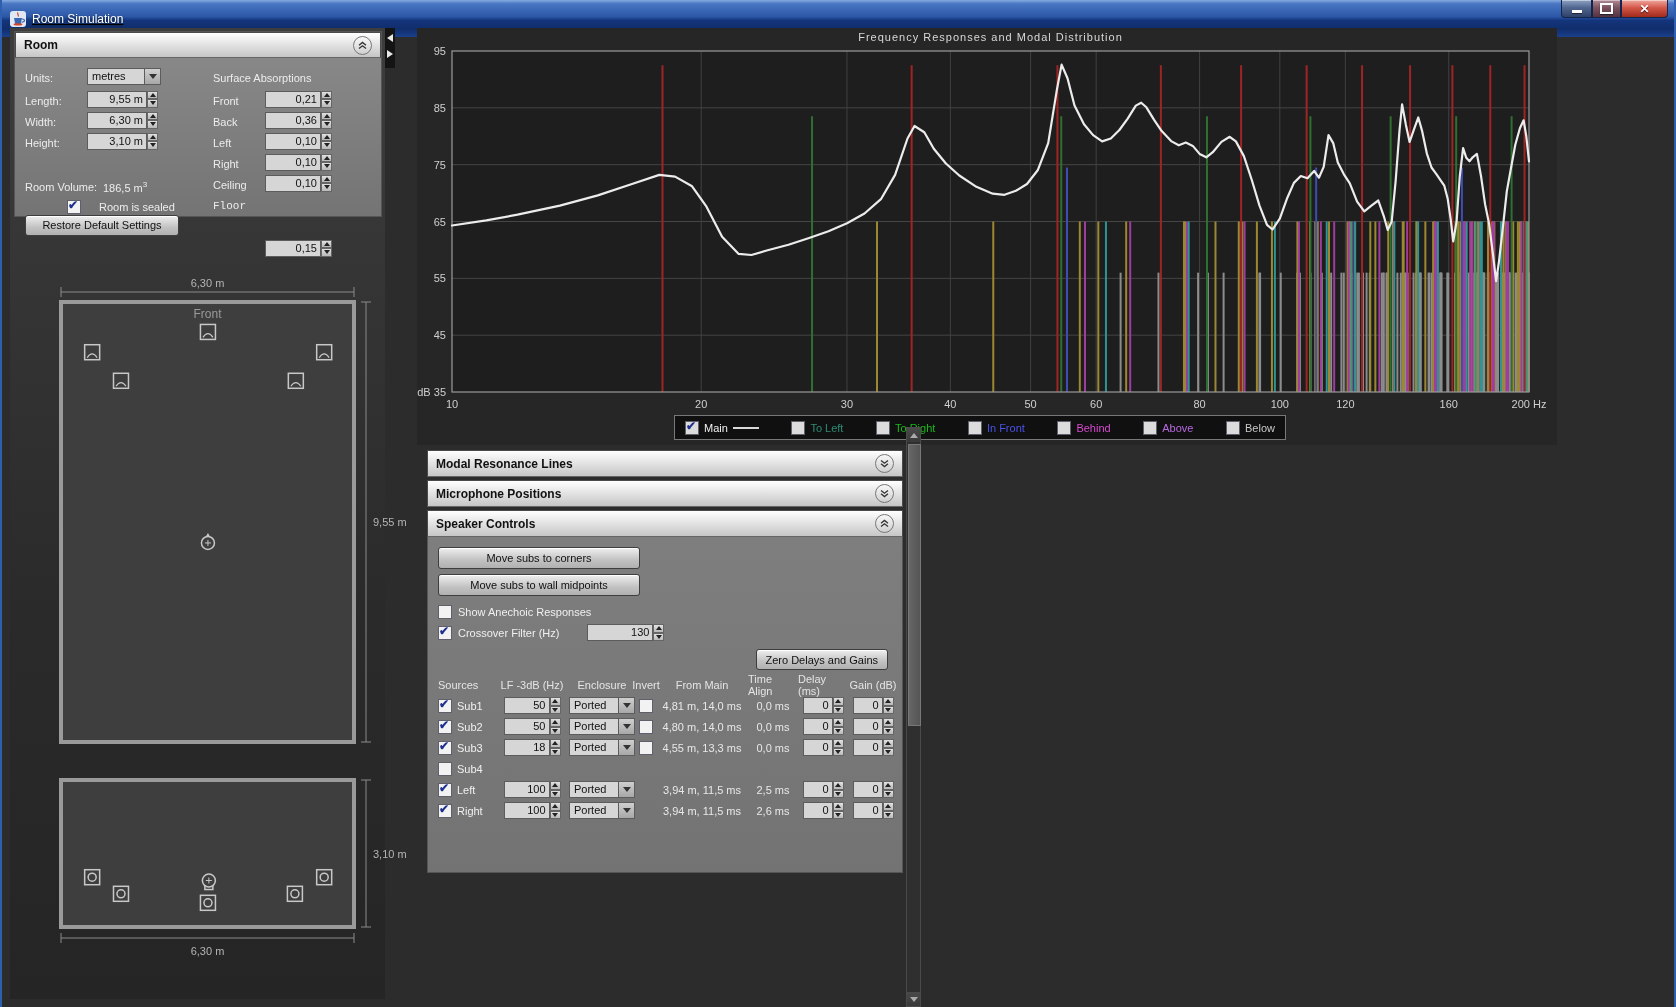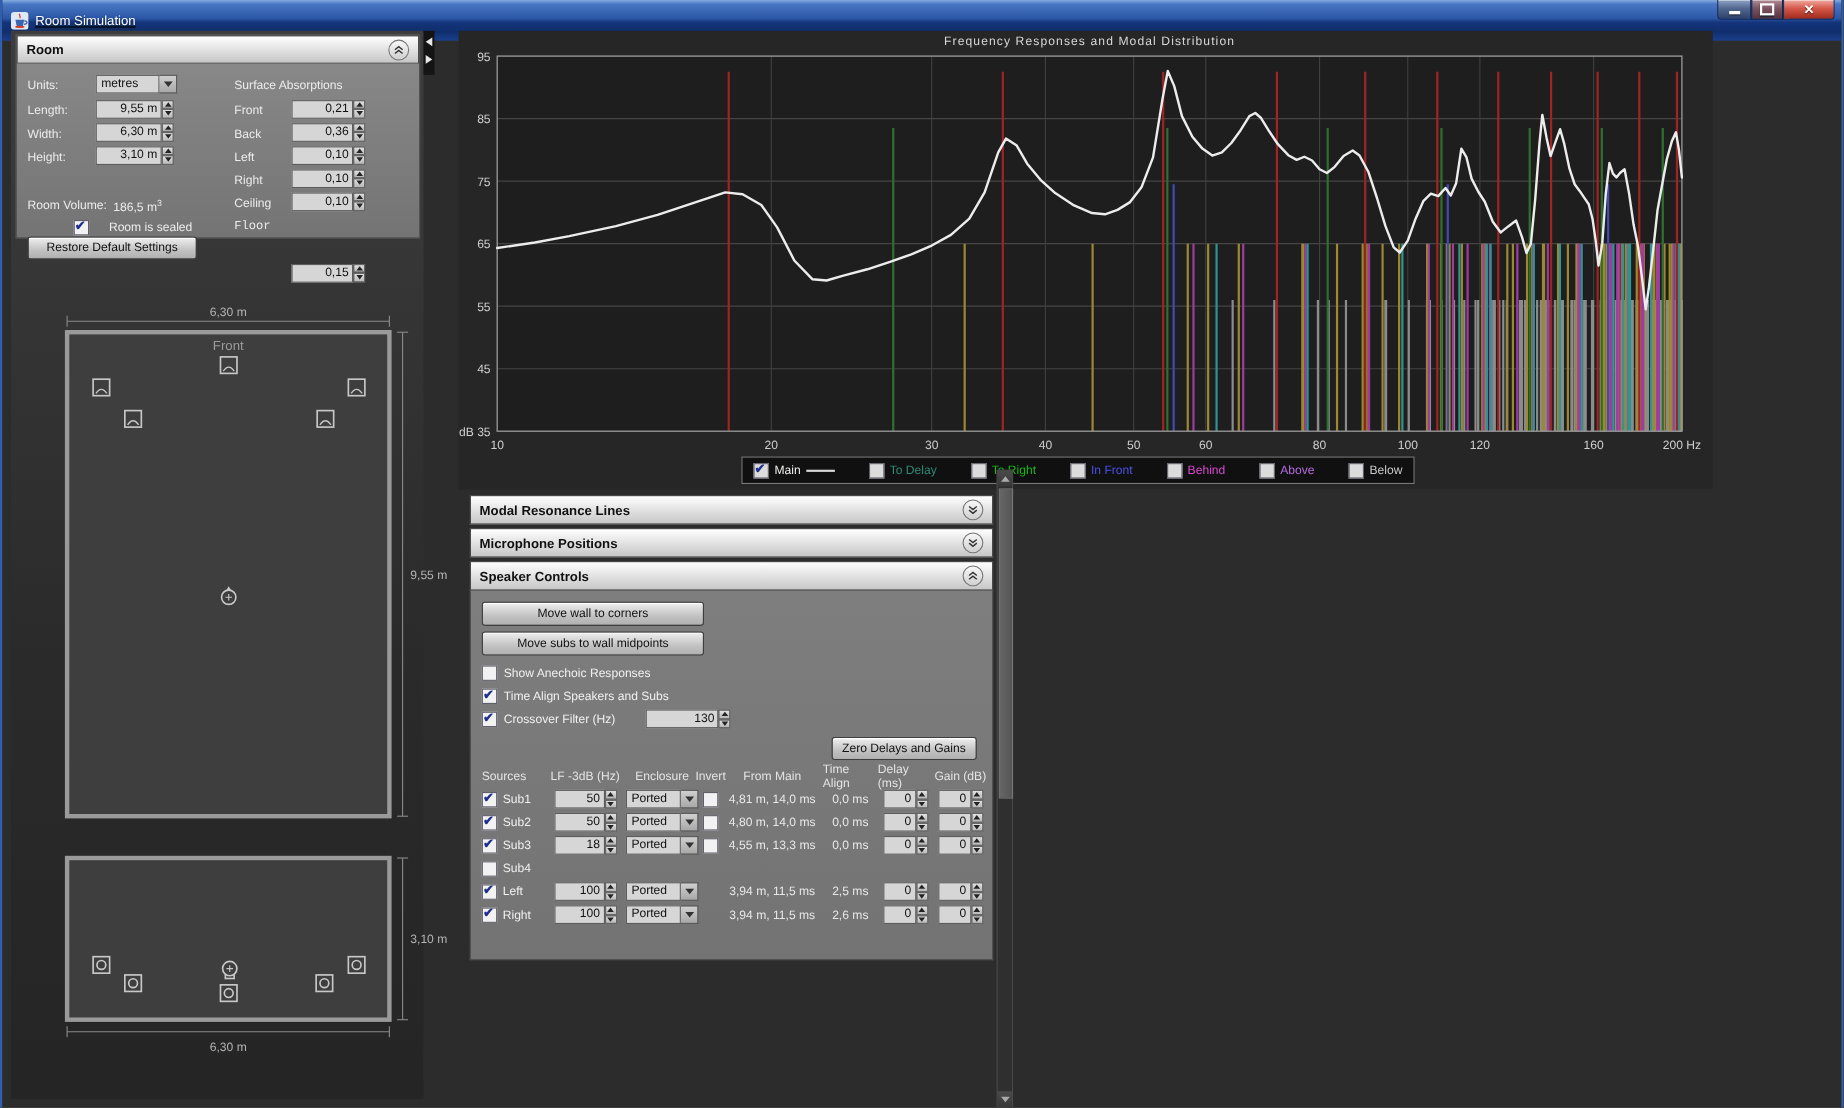--- a/index.html
+++ b/index.html
@@ -681,7 +681,7 @@
         </span>
         <span class="lg-item">
           <span class="cb"></span>
-          <span style="color:#2e8b74">To Delay</span>
+          <span style="color:#2e8b74">To Left</span>
         </span>
         <span class="lg-item">
           <span class="cb"></span>

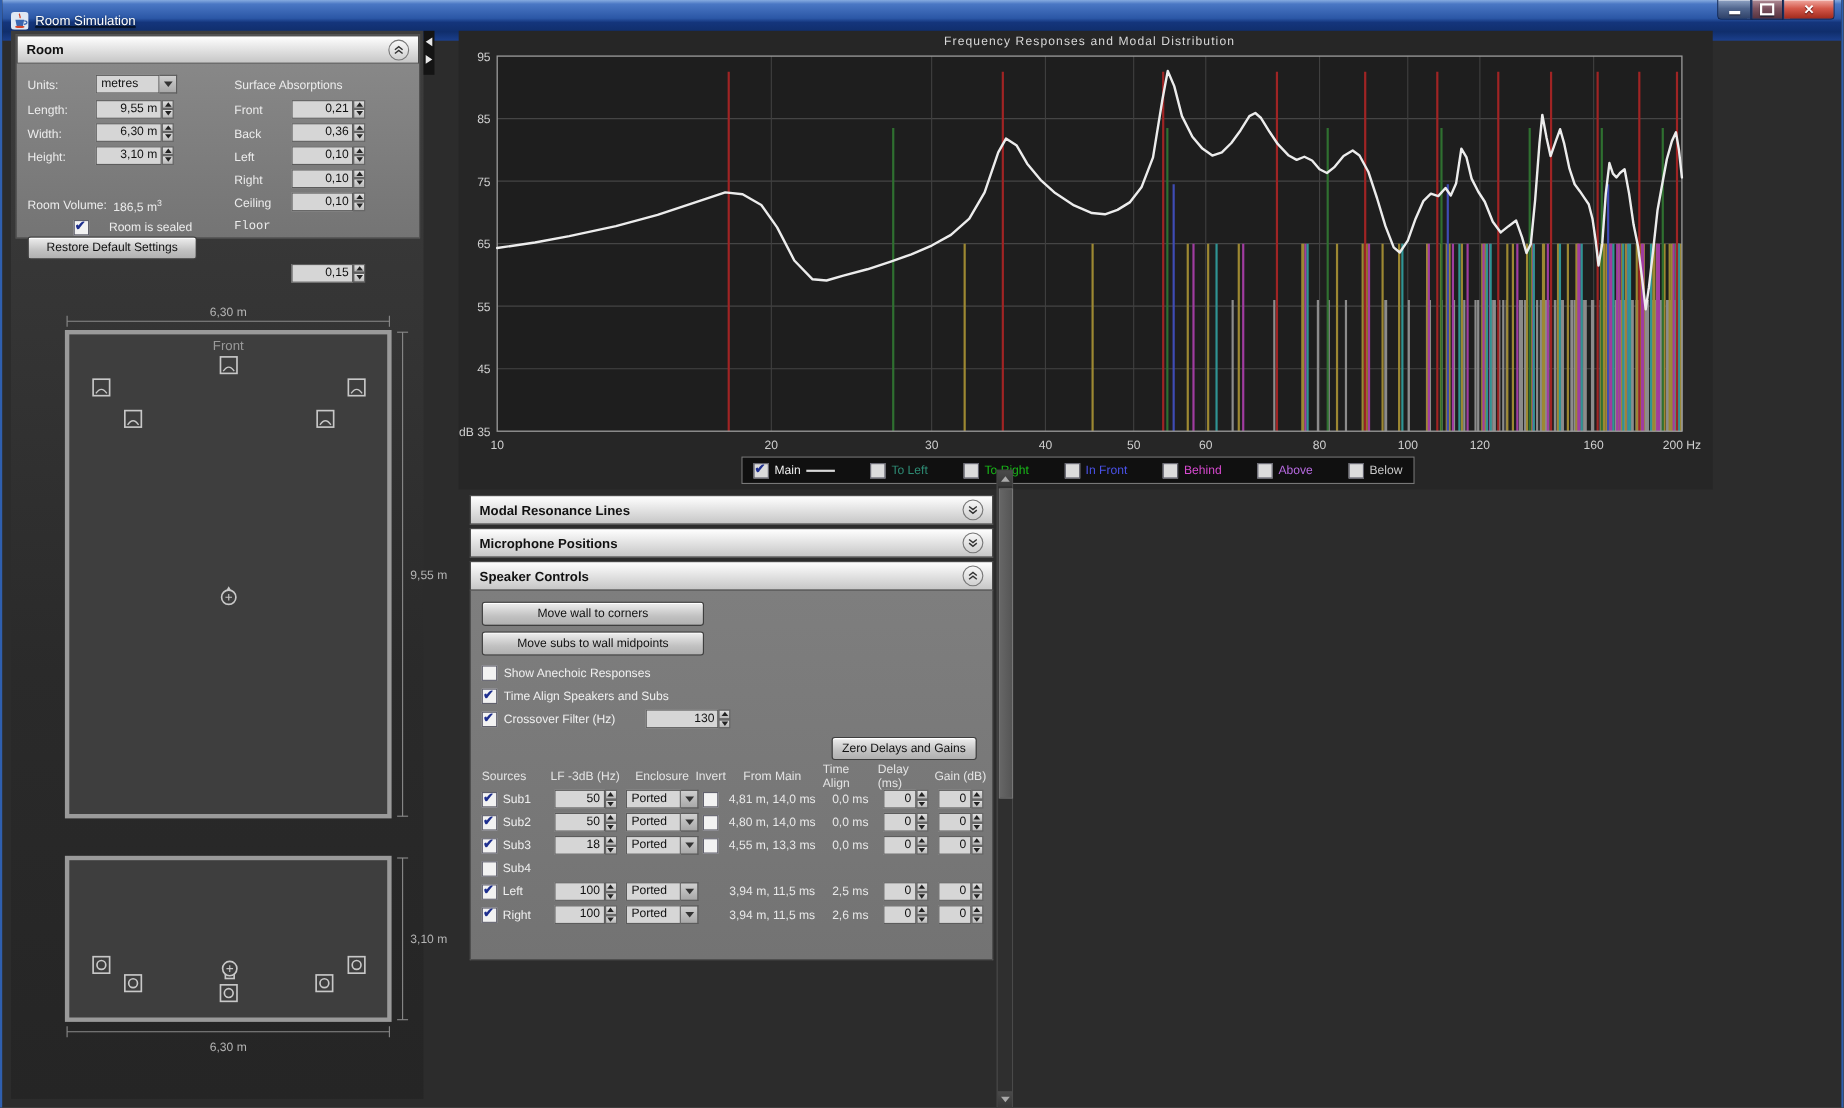--- a/index.html
+++ b/index.html
@@ -732,7 +732,7 @@
   </div>
 
   <div class="sc-body">
-    <div class="sc-btn gray-btn">Move wall to corners</div>
+    <div class="sc-btn gray-btn">Move subs to corners</div>
     <div class="sc-btn gray-btn">Move subs to wall midpoints</div>
     <div id="sc-checks">
         <div class="check-row">

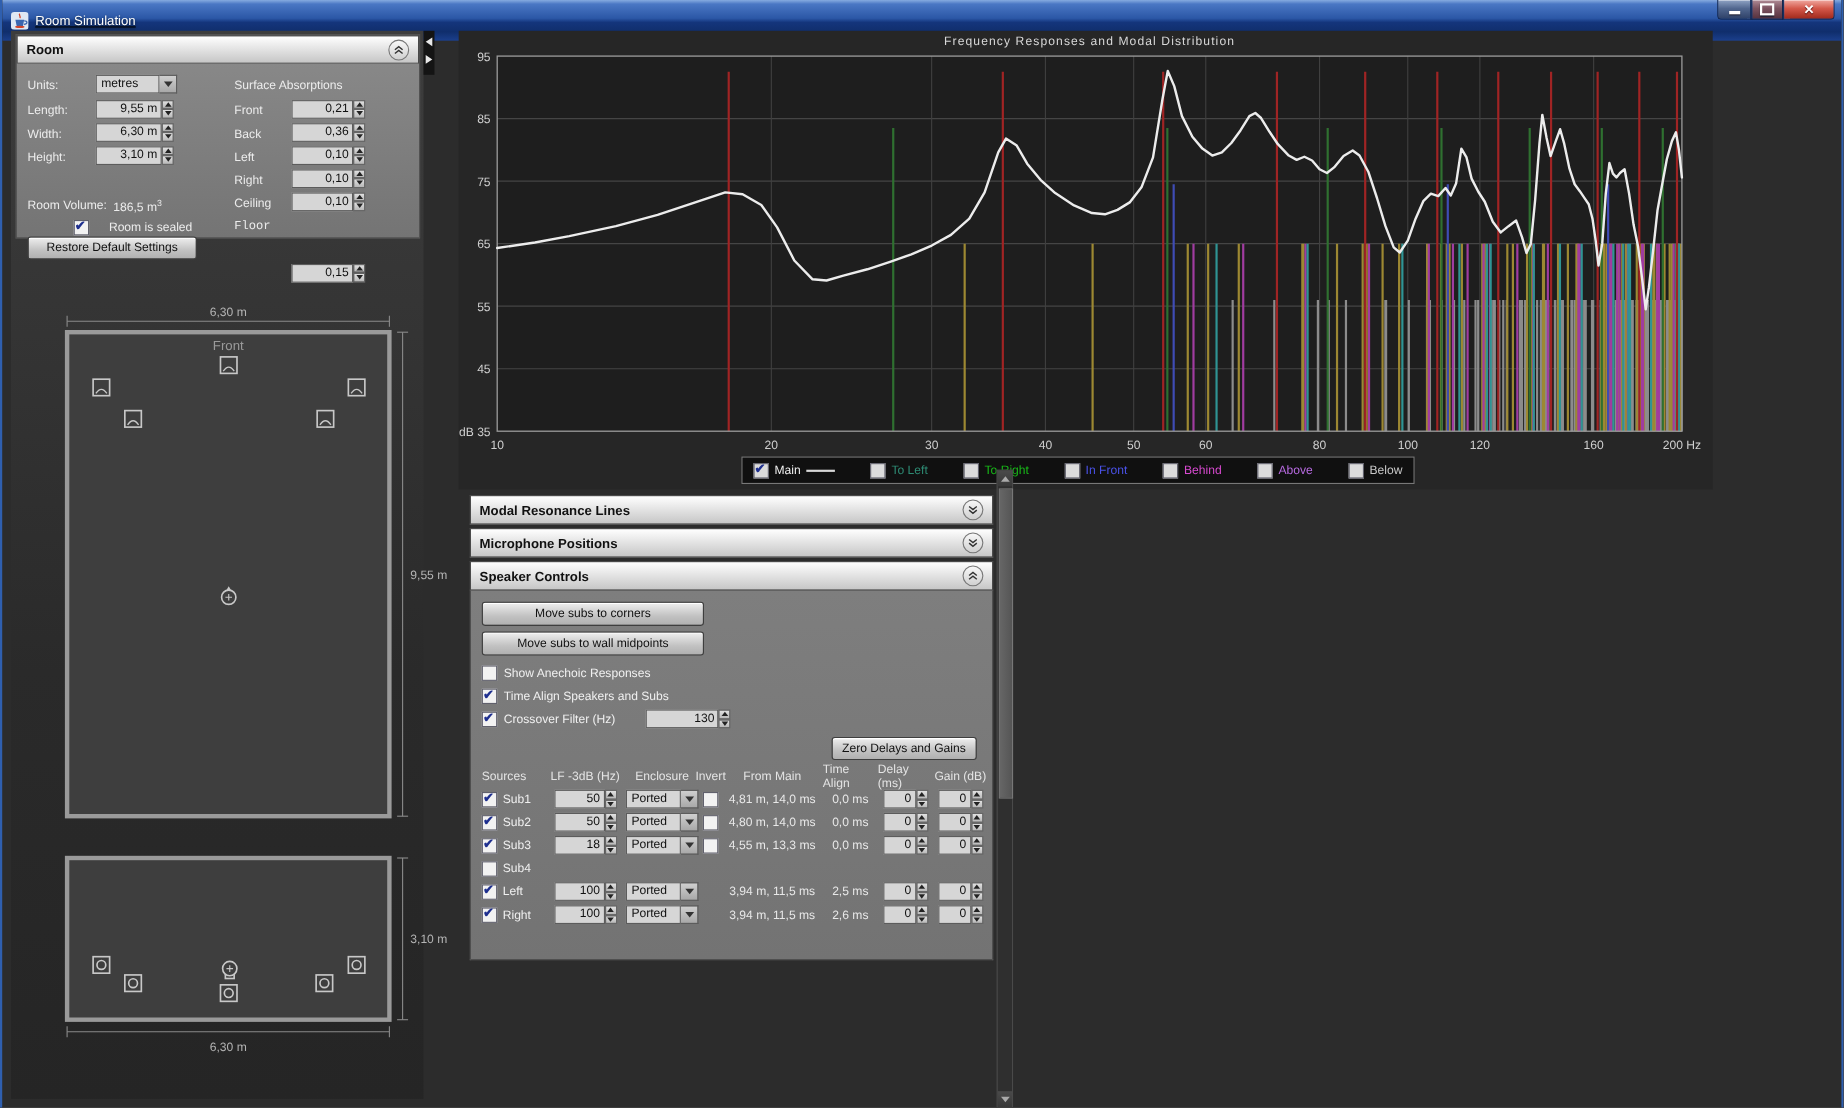--- a/index.html
+++ b/index.html
@@ -741,10 +741,6 @@
         </div>
         <div class="check-row">
           <span class="cb checked"></span>
-          <span>Time Align Speakers and Subs</span>
-        </div>
-        <div class="check-row">
-          <span class="cb checked"></span>
           <span>Crossover Filter (Hz)</span>
           <span style="width:16px"></span>
           <span class="spinbox">

